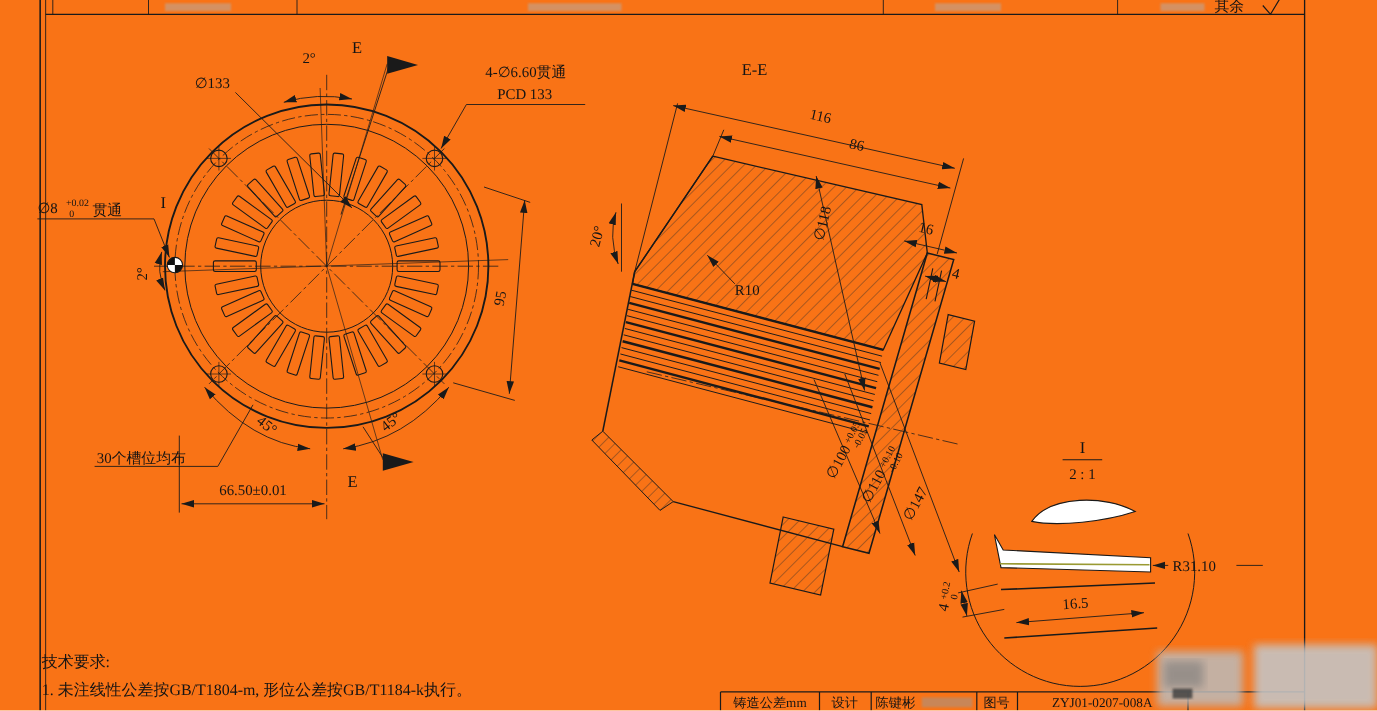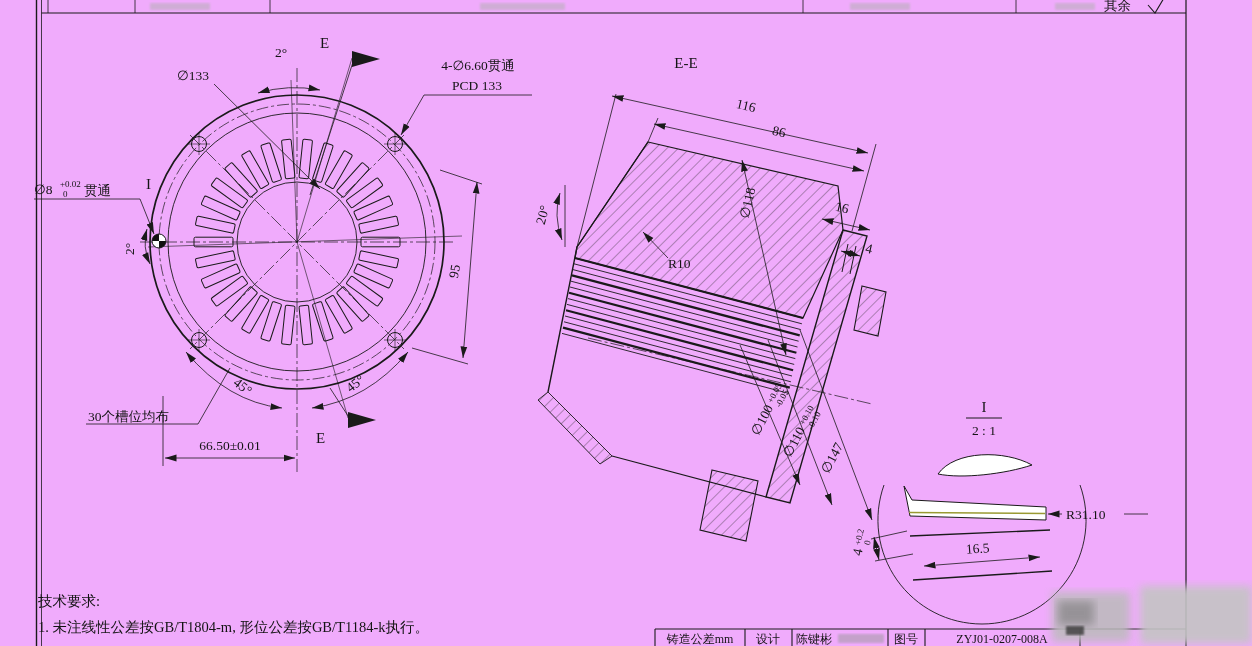--- a/index.html
+++ b/index.html
@@ -3,7 +3,7 @@
 <meta charset="utf-8">
 <style>
   html,body{margin:0;padding:0;background:#fff;}
-  .wrap{position:relative;width:1252px;height:646px;background:#f0abfc;overflow:hidden;text-decoration:underline;}
+  .wrap{position:relative;width:1252px;height:646px;background:#f97316;overflow:hidden;text-decoration:underline;}
   svg{position:absolute;left:0;top:0;}
   text{font-family:"Liberation Serif","DejaVu Serif",serif;fill:#141414;}
   .d{font-size:13.5px;}   

